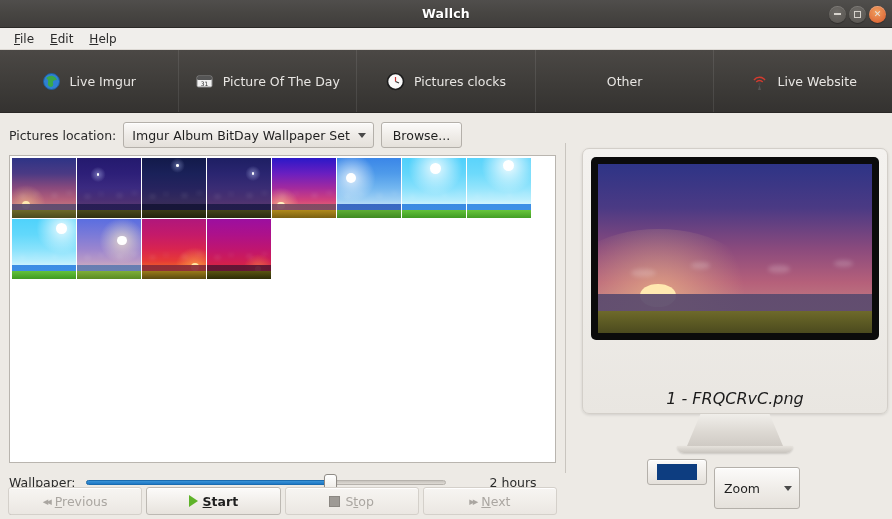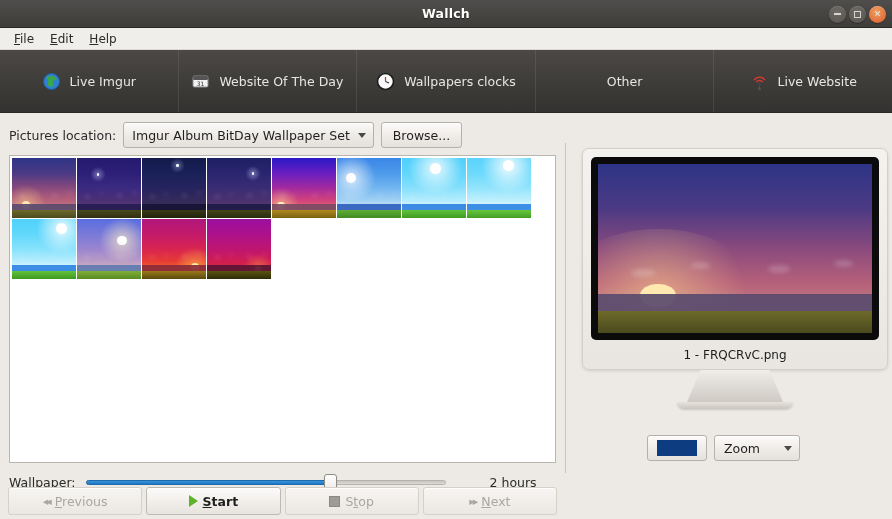--- a/index.html
+++ b/index.html
@@ -243,7 +243,7 @@
             <text x="9.5" y="13.5" font-size="6" text-anchor="middle" fill="#333" font-family="DejaVu Sans">31</text>
           </svg>
       </span>
-      <span>Website Of The Day</span>
+      <span>Picture Of The Day</span>
     </div>
     <div class="tab">
       <span class="tab-icon">

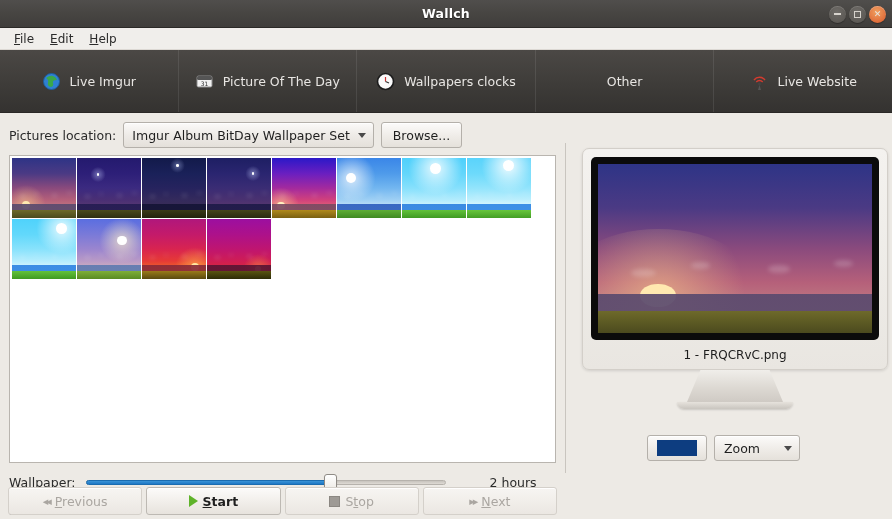--- a/index.html
+++ b/index.html
@@ -253,7 +253,7 @@
             <line x1="9.5" y1="9.5" x2="13" y2="11" stroke="#333" stroke-width="1.2"></line>
           </svg>
       </span>
-      <span>Wallpapers clocks</span>
+      <span>Pictures clocks</span>
     </div>
     <div class="tab">
       <span>Other</span>

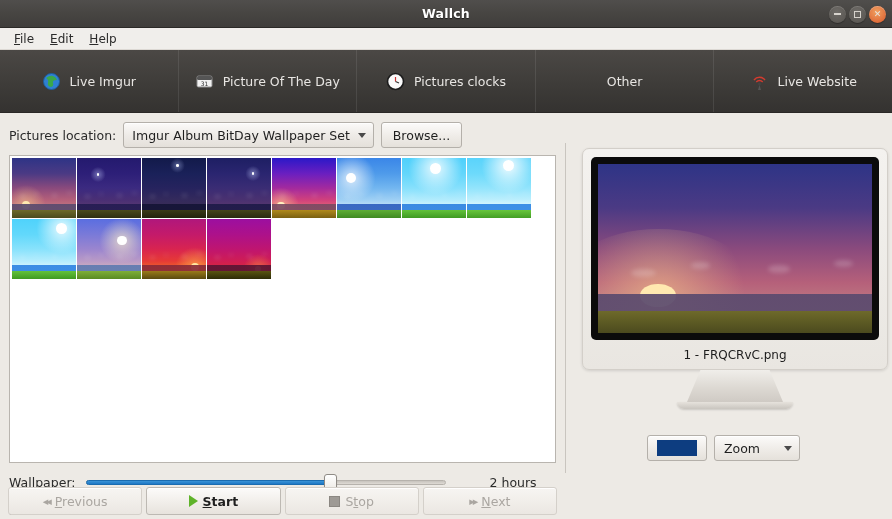--- a/index.html
+++ b/index.html
@@ -162,7 +162,7 @@
   .screen { width: 100%; height: 169px; position: relative; overflow: hidden; }
   .file-label {
     height: 29px; display: flex; align-items: center; justify-content: center;
-    font-size: 12px; color: #1c1c1c;
+    font-size: 16px; font-style: italic; color: #1c1c1c; margin-top: 44px;
   }
   .stand {
     margin: 0 auto; width: 96px; height: 32px;

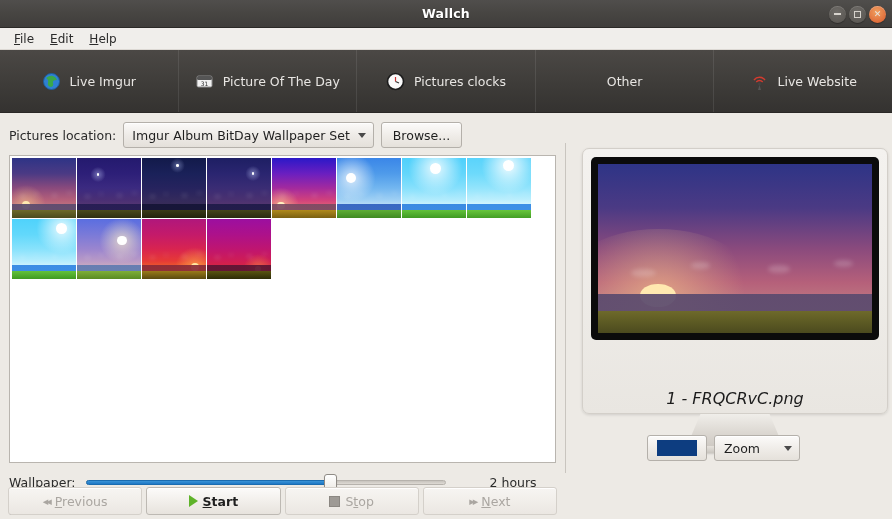--- a/index.html
+++ b/index.html
@@ -185,12 +185,13 @@
   }
   .color-swatch { width: 40px; height: 16px; background: #0d3d80; }
   .zoom-combo {
-    height: 26px; width: 86px; display: flex; align-items: center; justify-content: space-between;
+    height: 42px; width: 86px; display: flex; align-items: center; justify-content: space-between;
     padding: 0 7px 0 9px;
     background: linear-gradient(to bottom, #fcfbfa 0%, #f0ede9 50%, #e5e1db 100%);
     border: 1px solid #b4b0aa; border-radius: 3px;
     font-size: 12.5px; color: #1f1f1f;
     box-shadow: inset 0 1px 0 rgba(255,255,255,.85);
+    margin-top: 32px;
   }
 
   

